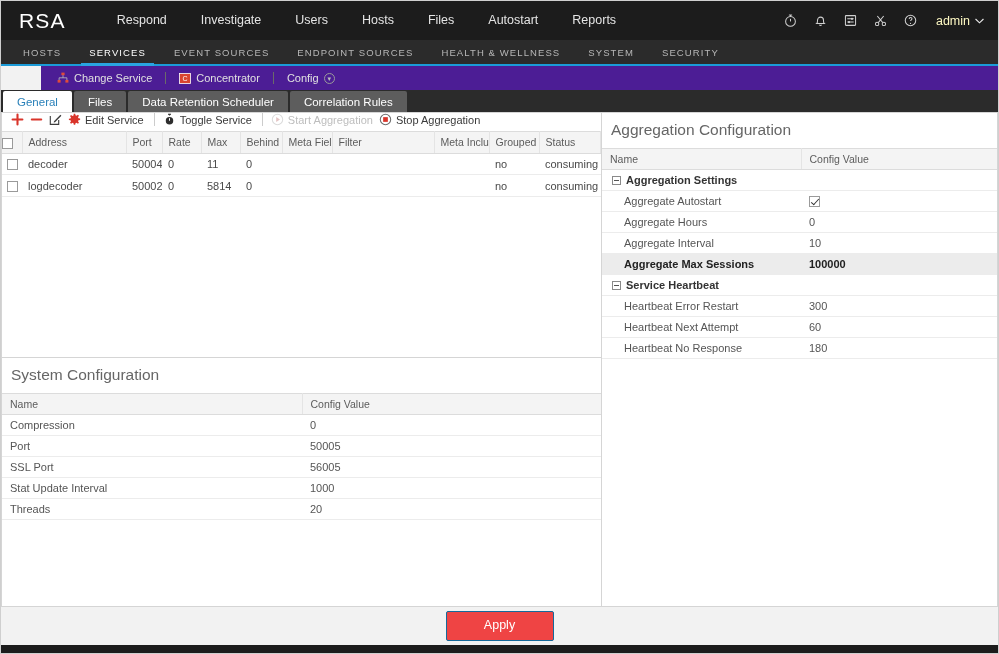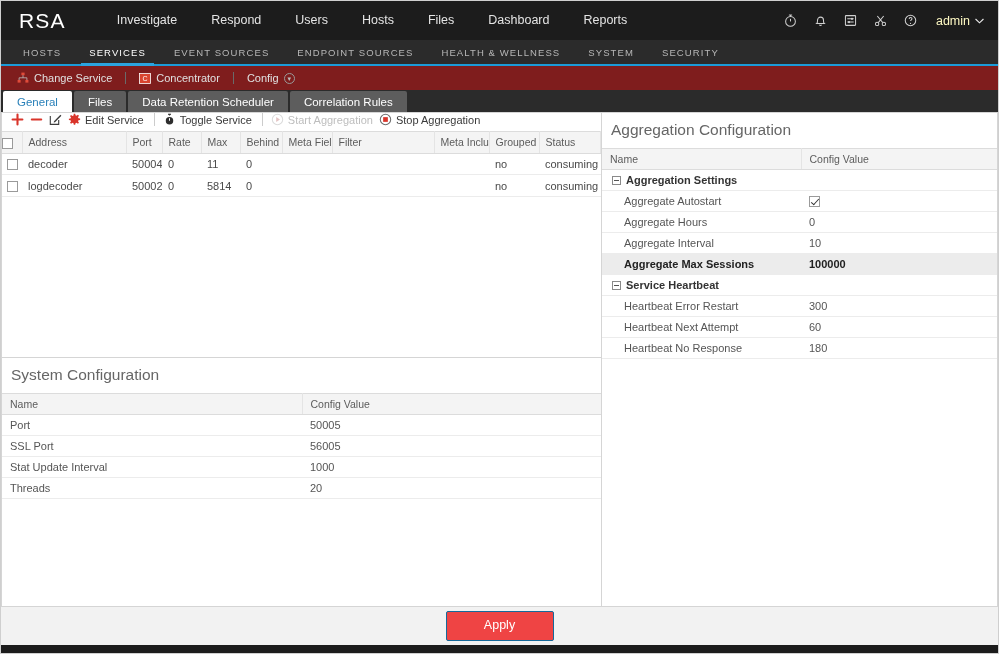--- a/index.html
+++ b/index.html
@@ -328,8 +328,8 @@
   <div class="topbar">
     <div class="logo">RSA</div>
     <nav class="mainnav">
+      <a href="#">Respond</a>
       <a href="#">Investigate</a>
-      <a href="#">Respond</a>
       <a href="#">Users</a>
       <a href="#">Hosts</a>
       <a href="#">Files</a>

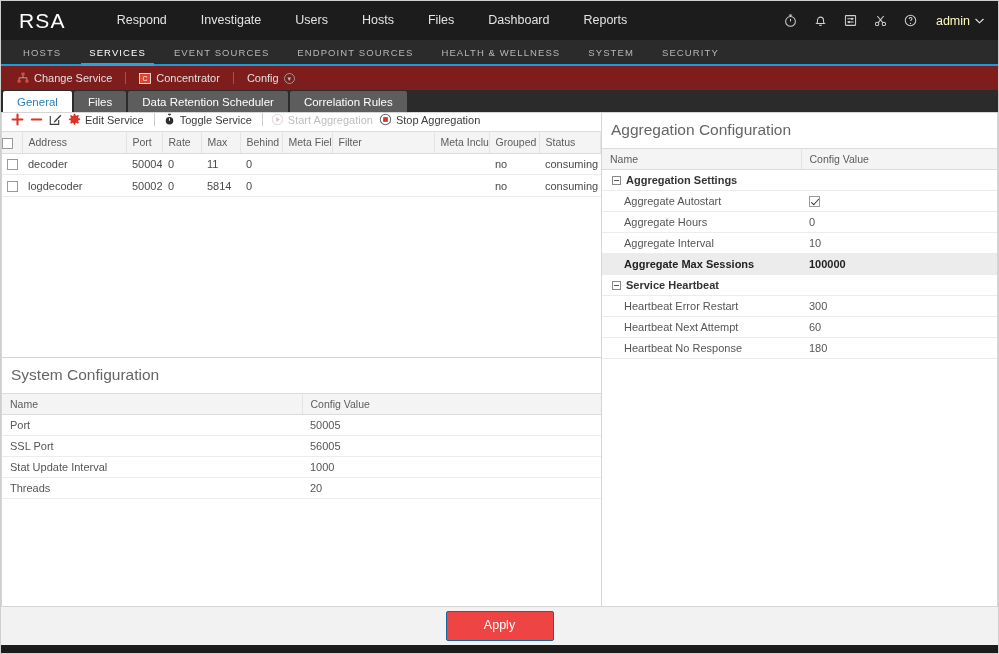--- a/index.html
+++ b/index.html
@@ -333,7 +333,7 @@
       <a href="#">Users</a>
       <a href="#">Hosts</a>
       <a href="#">Files</a>
-      <a href="#">Dashboard</a>
+      <a href="#">Autostart</a>
       <a href="#">Reports</a>
     </nav>
     <div class="topbar-right">

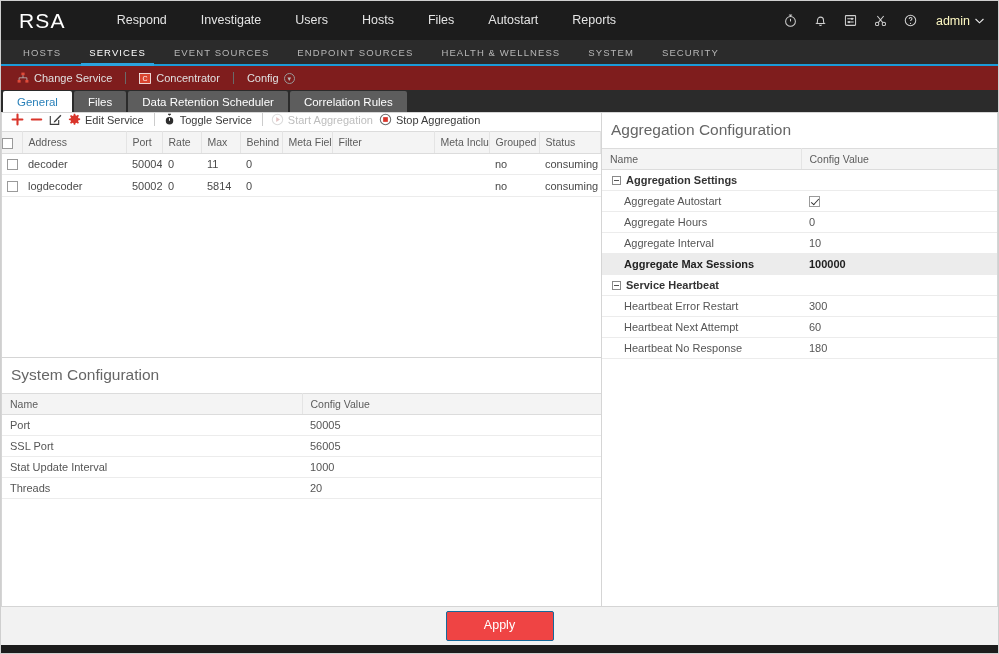--- a/index.html
+++ b/index.html
@@ -89,12 +89,13 @@
   
   .svcbar {
     height: 24px; min-height: 24px;
-    background: #7f1d1d;
+    background: #4c1d95;
     display: flex; align-items: center;
     padding-left: 9px;
     color: #e0e0e0;
     font-size: 11px;
     gap: 0;
+    margin-left: 40px;
   }
   .svcbar .item {
     display: flex; align-items: center; gap: 5px;

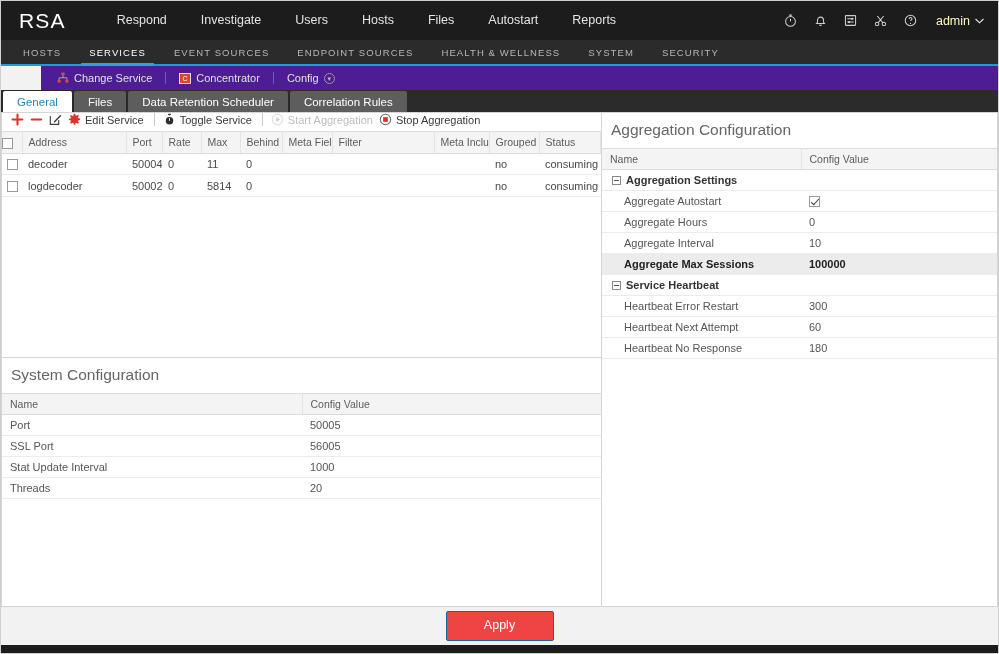--- a/index.html
+++ b/index.html
@@ -576,6 +576,10 @@
           </thead>
           <tbody>
             <tr>
+              <td>Compression</td>
+              <td>0</td>
+            </tr>
+            <tr>
               <td>Port</td>
               <td>50005</td>
             </tr>

